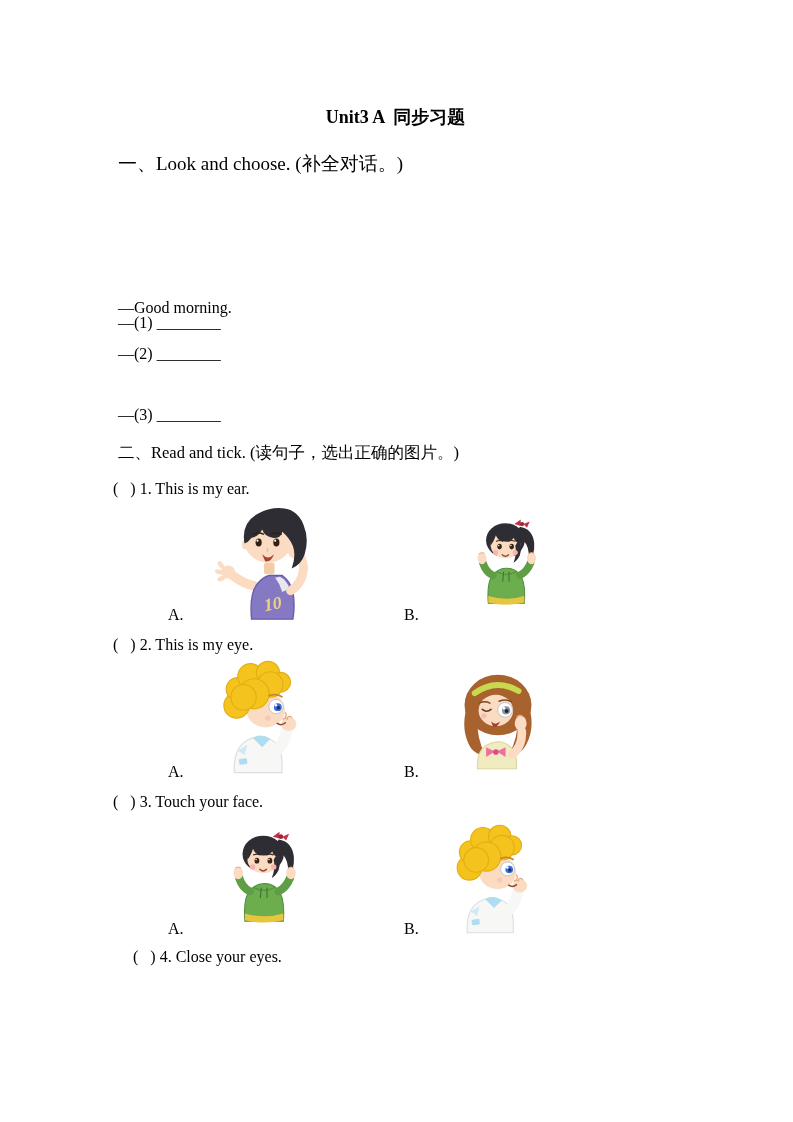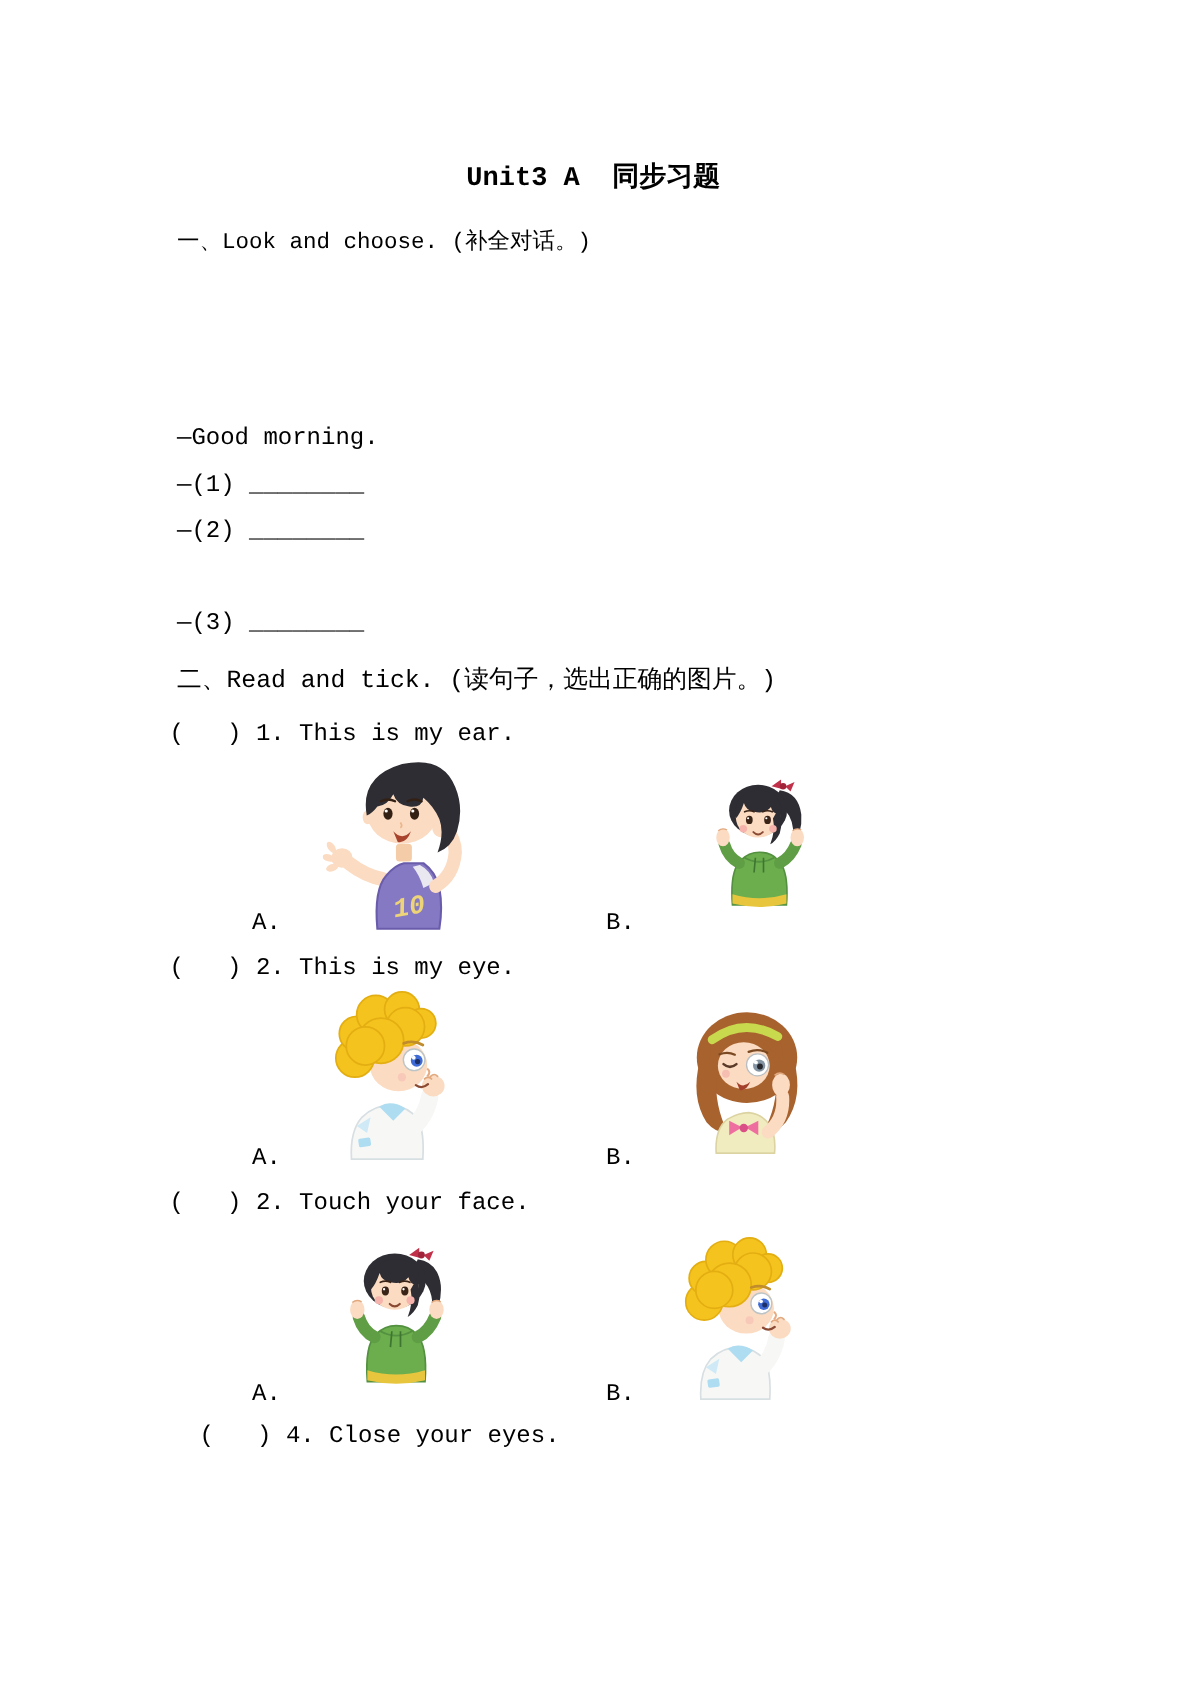--- a/index.html
+++ b/index.html
@@ -6,7 +6,7 @@
   html,body { background:#ffffff; }
   .page {
     position:relative; width:793px; height:1122px; background:#fff;
-    font-family:Liberation Mono, monospace;
+    font-family:Liberation Serif, serif;
     font-size:16px; color:#000; overflow:hidden;
   }
   .abs { position:absolute; }

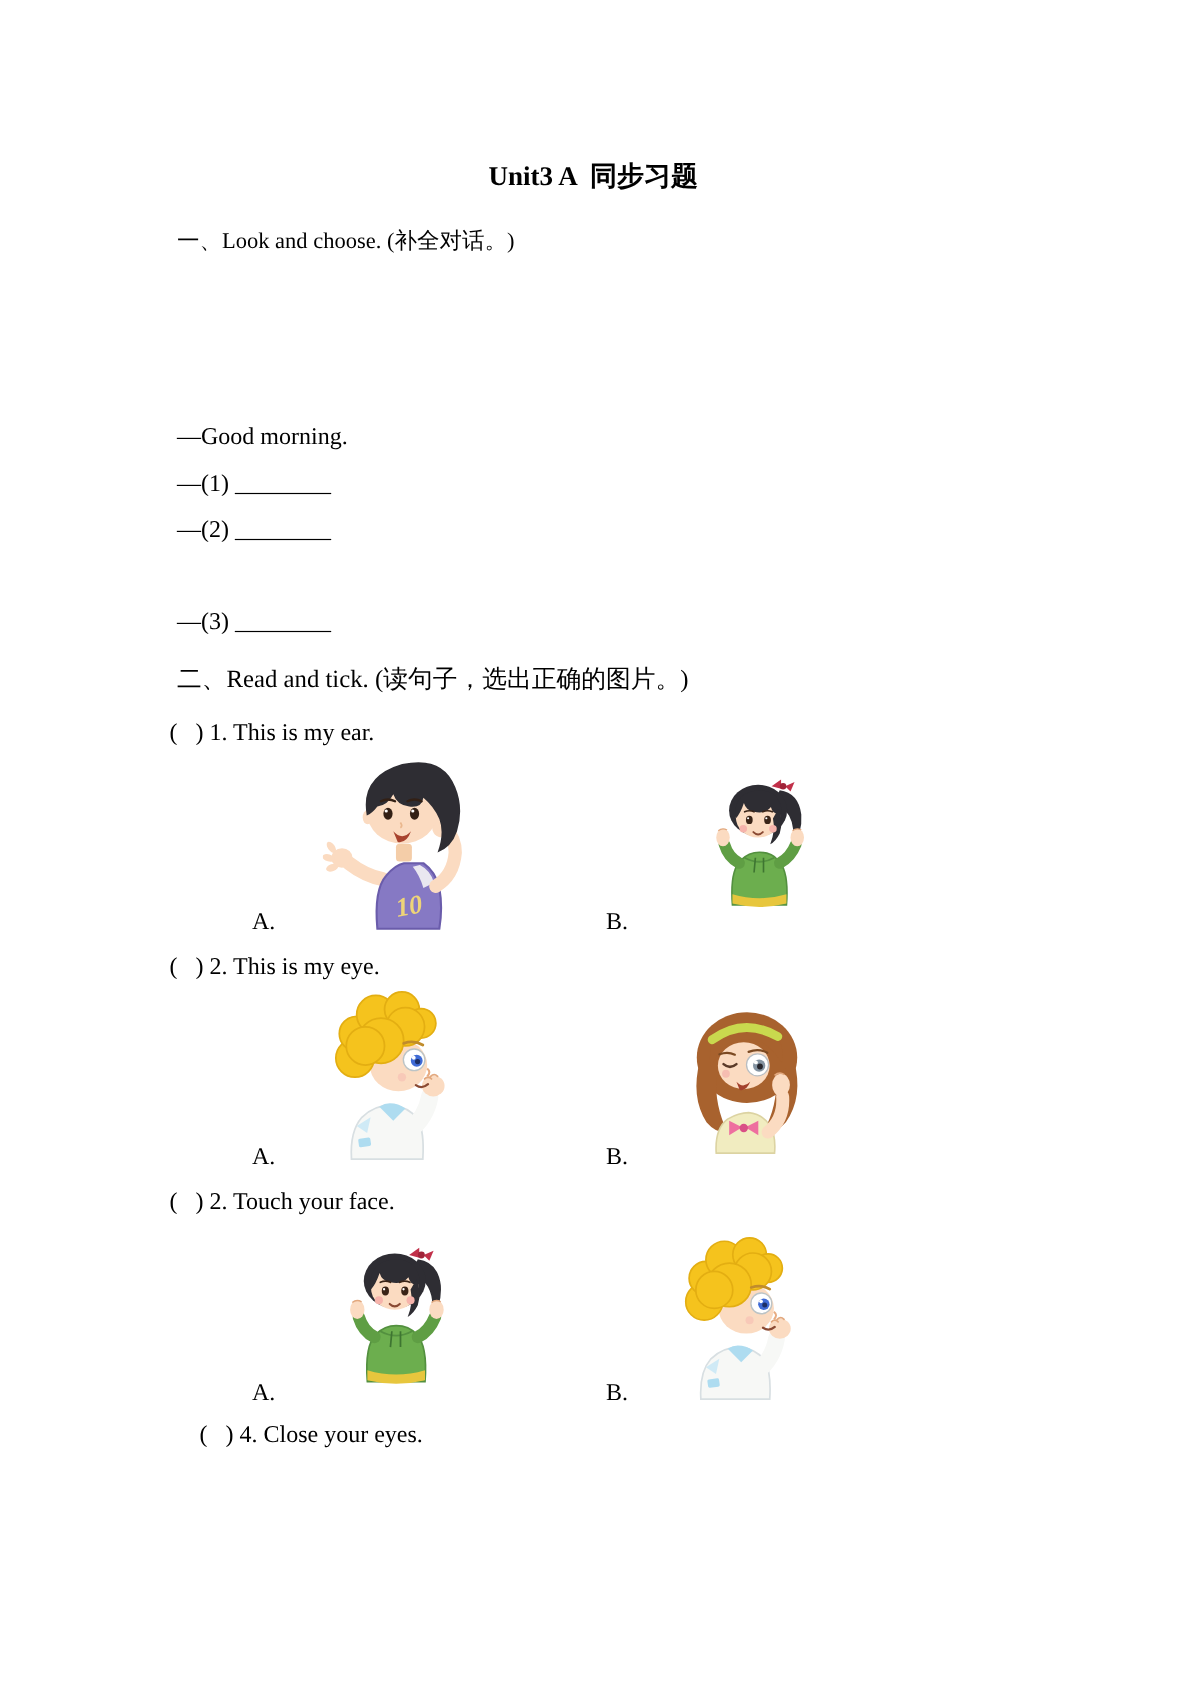--- a/index.html
+++ b/index.html
@@ -12,7 +12,7 @@
   .abs { position:absolute; }
   .title { top:105px; left:111px; width:569px; text-align:center;
            font-size:18px; font-weight:bold; white-space:pre; }
-  .s1h  { top:151px; left:118px; font-size:15px; }
+  .s1h  { top:151px; left:118px; font-size:19px; }
   .s2h  { top:442px; left:118px; font-size:16.5px; }
   .optbox { top:180px; left:111px; width:568px; height:93px;
             border:1.5px solid #000; background:#fff; }

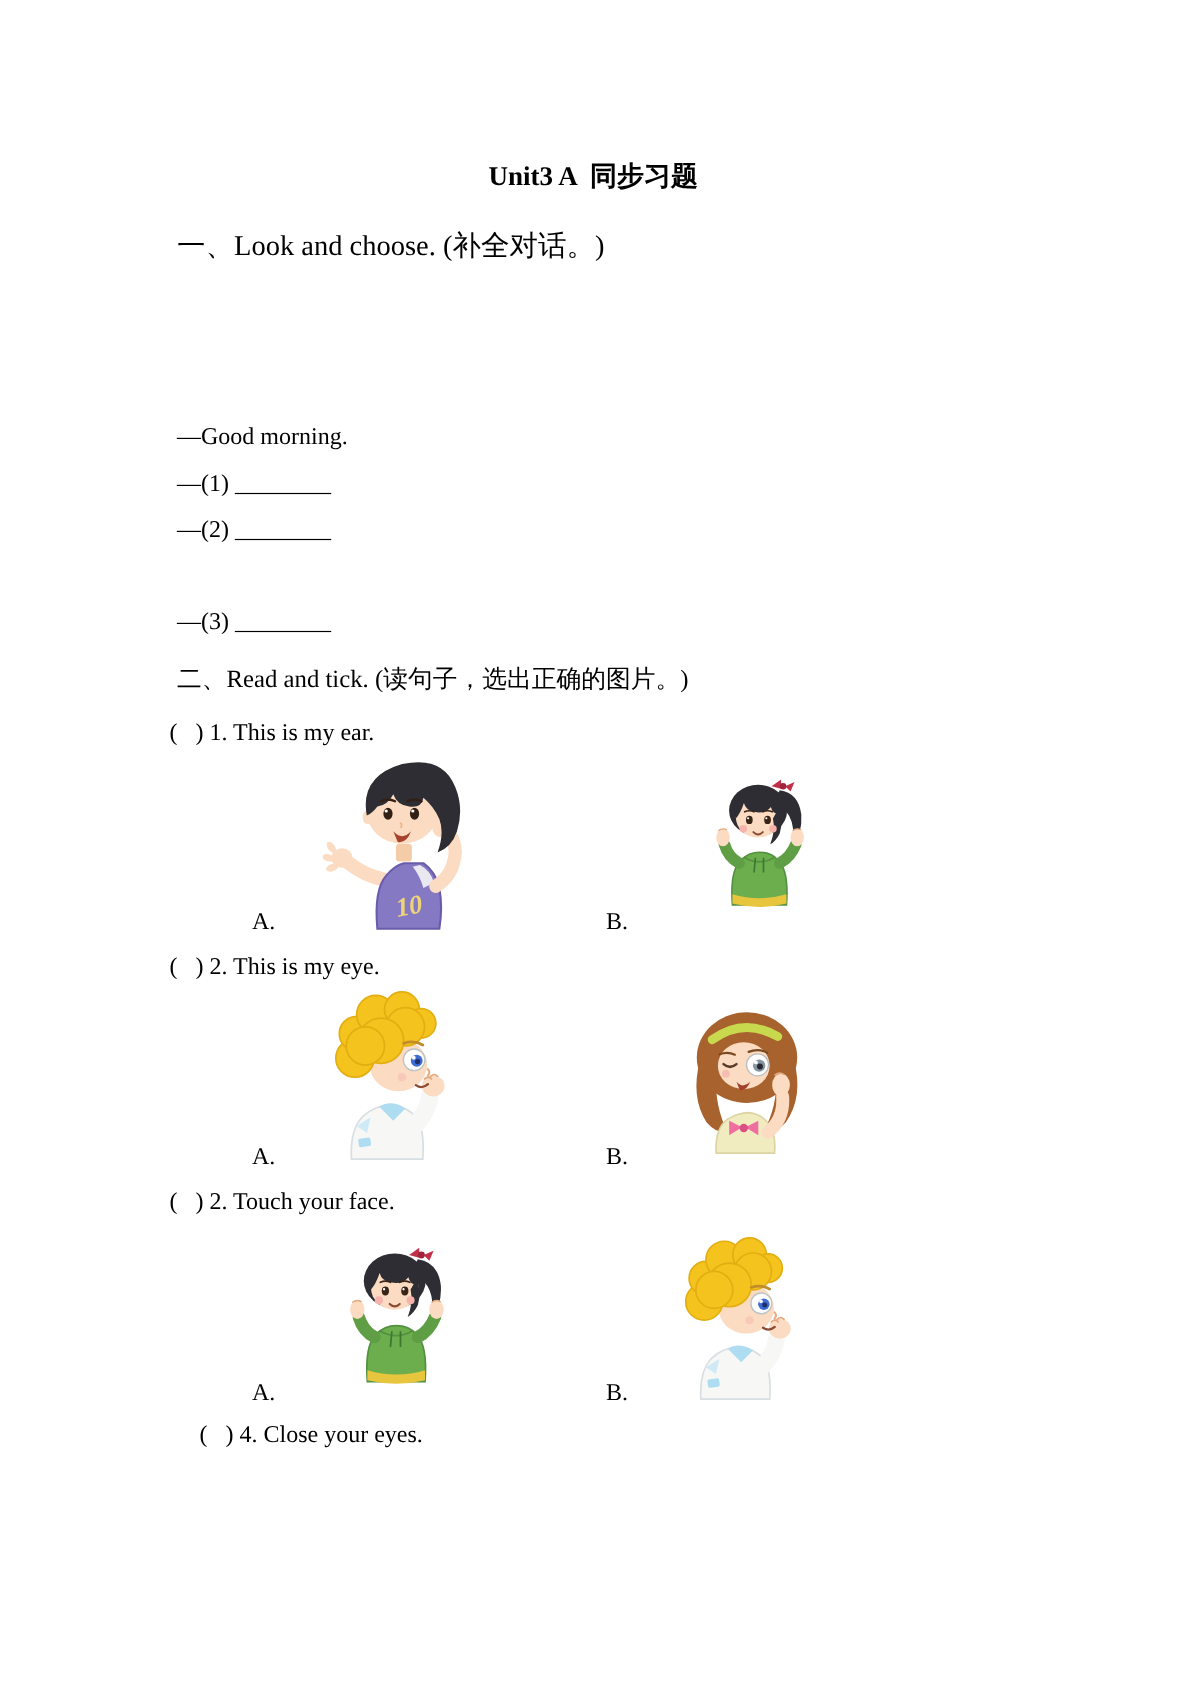--- a/index.html
+++ b/index.html
@@ -19,7 +19,7 @@
   .optline { position:absolute; left:10px; white-space:pre; }
   .optline.o0 { top:8px; } .optline.o1 { top:39px; } .optline.o2 { top:70px; }
   .dlg { left:118px; white-space:pre; }
-  .dlg.d0 { top:283px; } .dlg.d1 { top:314px; } .dlg.d2 { top:345px;text-align:center; }
+  .dlg.d0 { top:299px; } .dlg.d1 { top:314px; } .dlg.d2 { top:345px;text-align:center; }
   .dlg.d3 { top:375px; } .dlg.d4 { top:406px; }
   .q { left:113px; white-space:pre; }
   .q.q1 { top:480px; } .q.q2 { top:636px; } .q.q3 { top:793px; } .q.q4 { top:948px;margin-left:20px; }

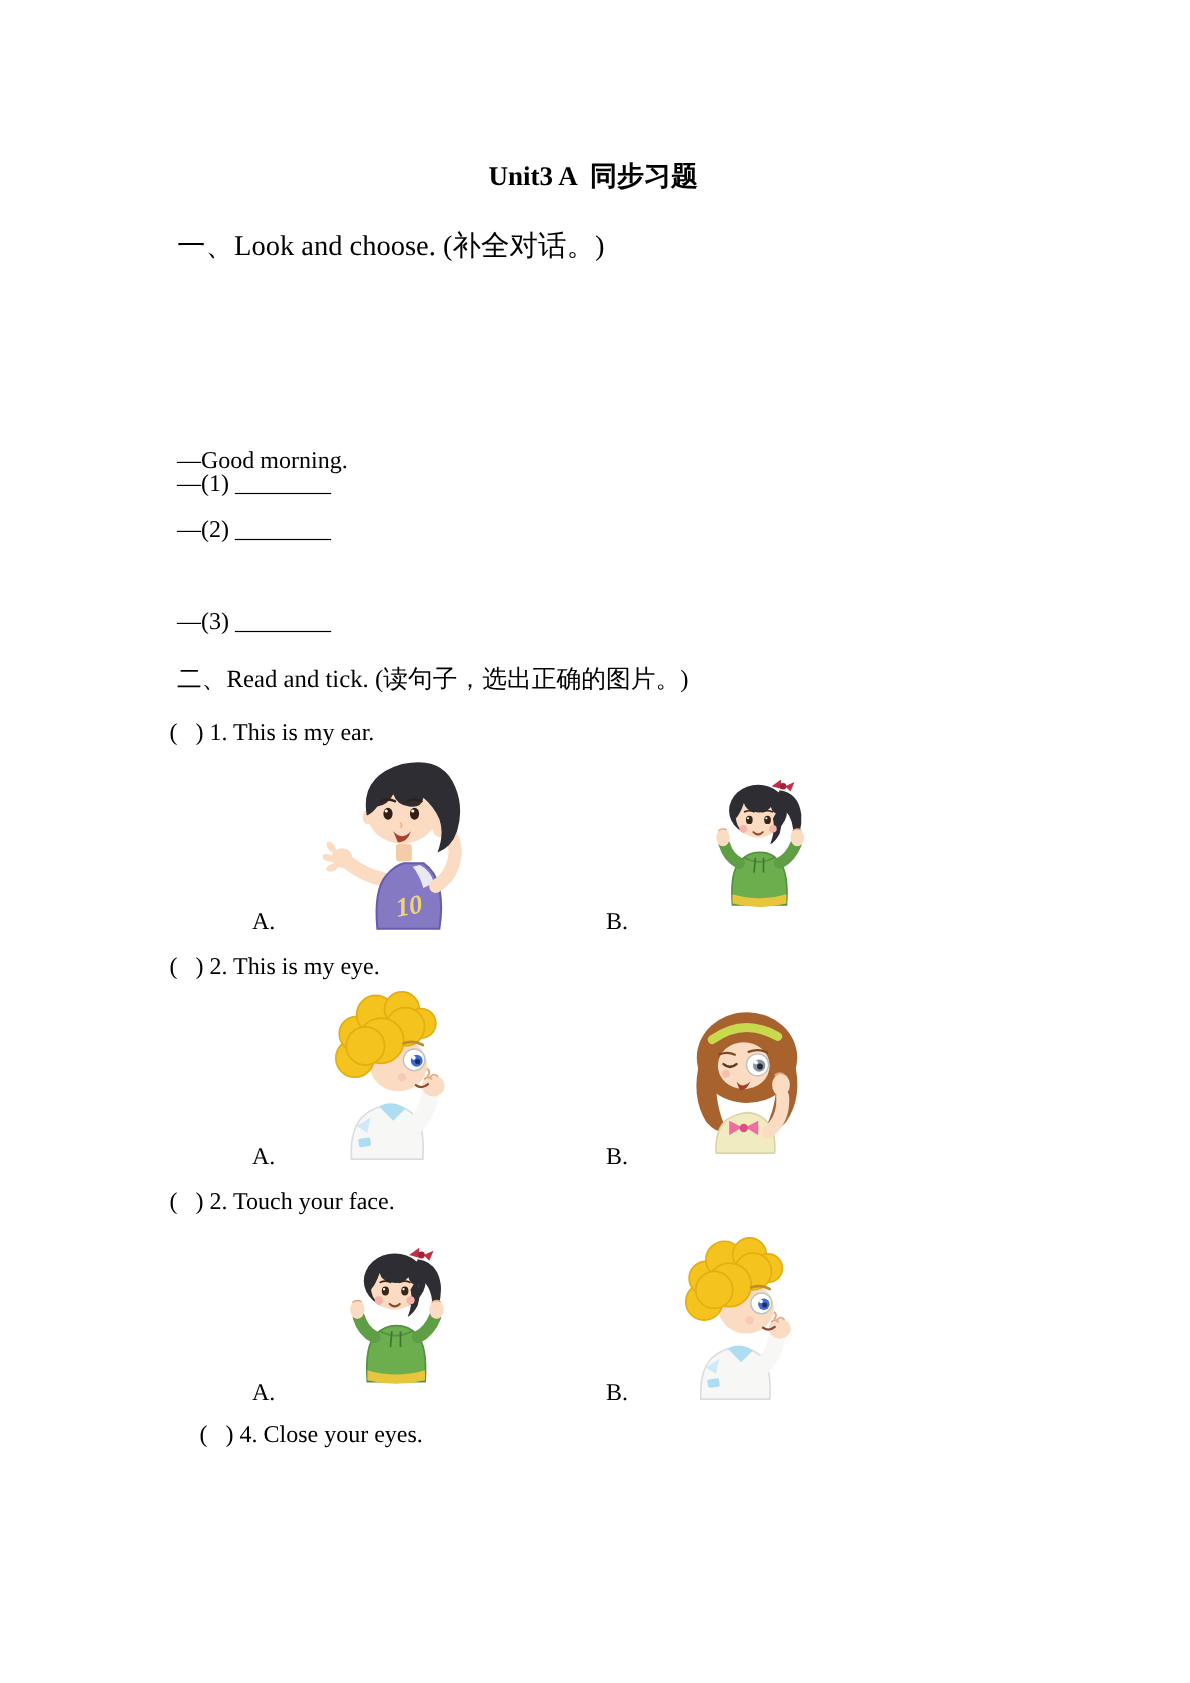--- a/index.html
+++ b/index.html
@@ -186,7 +186,7 @@
   <div class="abs optlabel la2">A.</div>
   <div class="abs optlabel lb2">B.</div>
 
-  <div class="abs q q3">(   ) 2. Touch your face.</div>
+  <div class="abs q q3">(   ) 3. Touch your face.</div>
   <svg class="abs illus i3a" viewBox="0 0 100 100">
       <use href="#girl-green-hoodie"></use>
     </svg>

